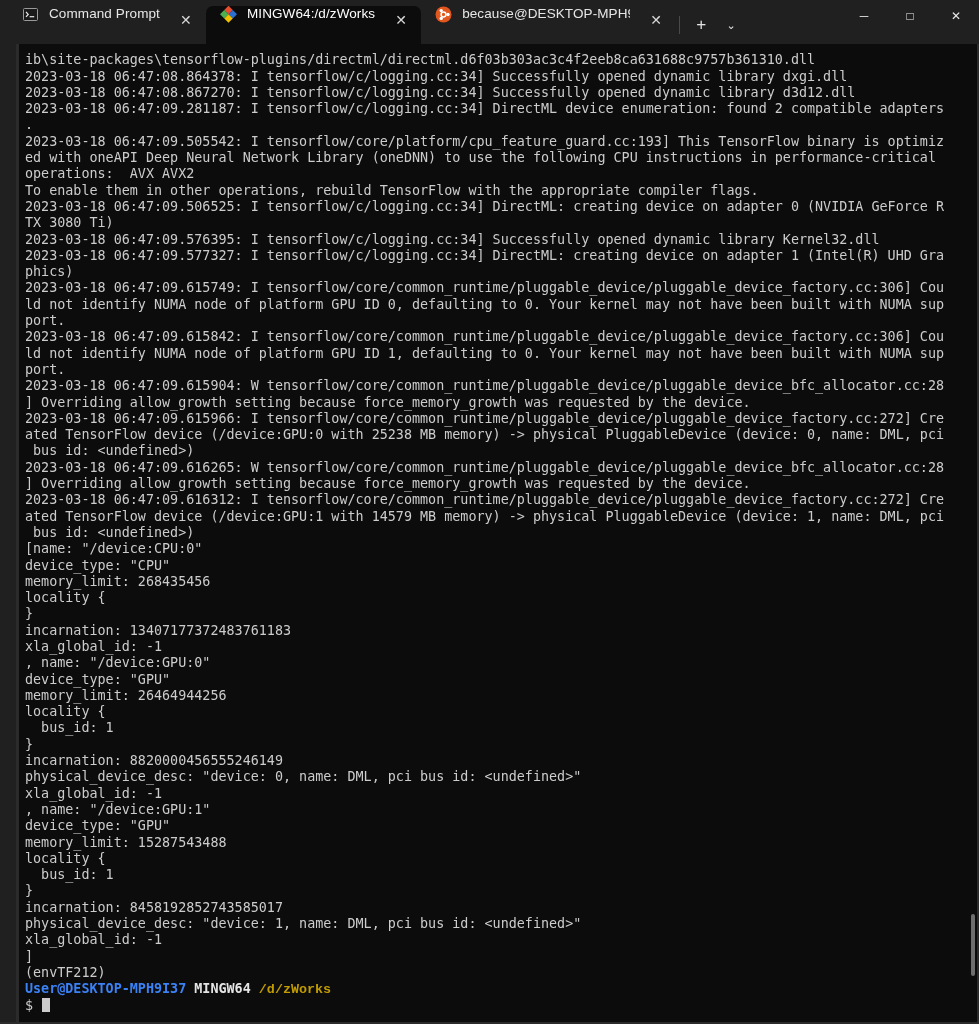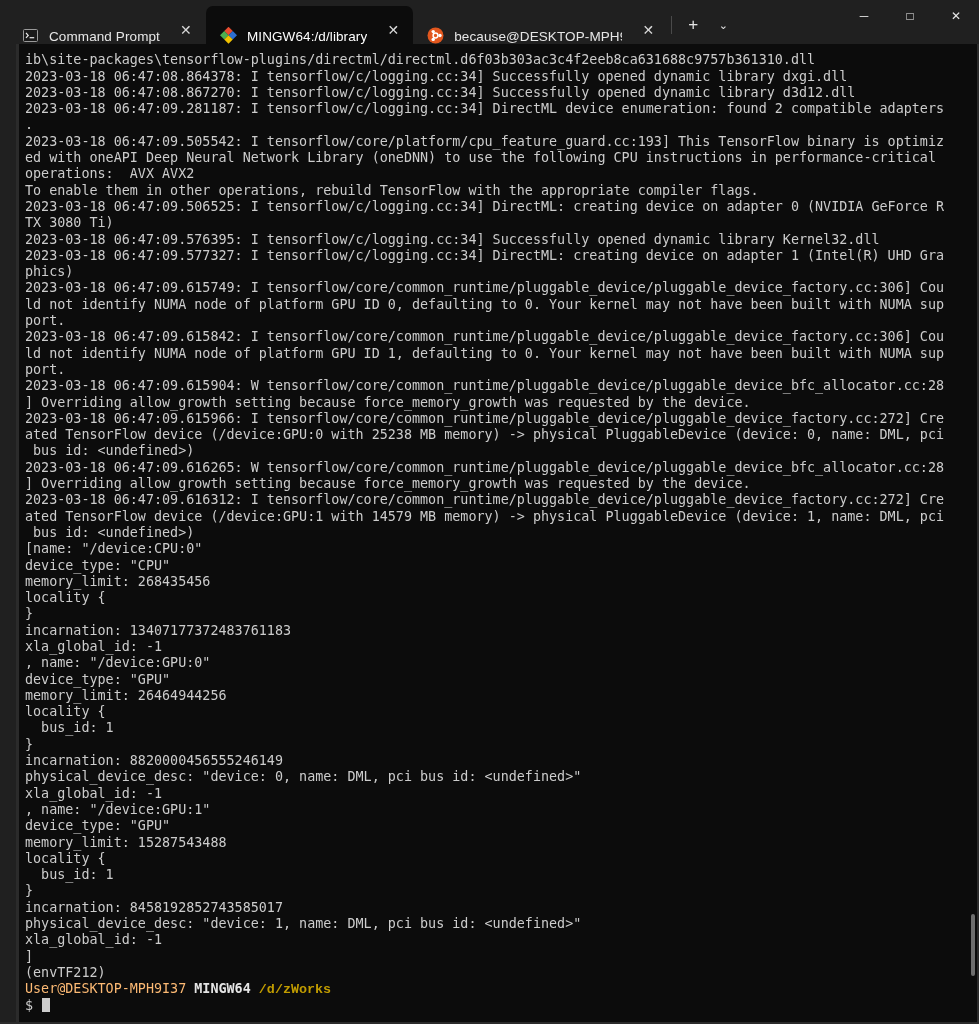--- a/index.html
+++ b/index.html
@@ -44,7 +44,7 @@
   .tab {
     position: relative;
     display: flex;
-    align-items: flex-end;
+    align-items: flex-start;
     height: 38px;
     padding: 0 6px 0 14px;
     margin-right: 0px;

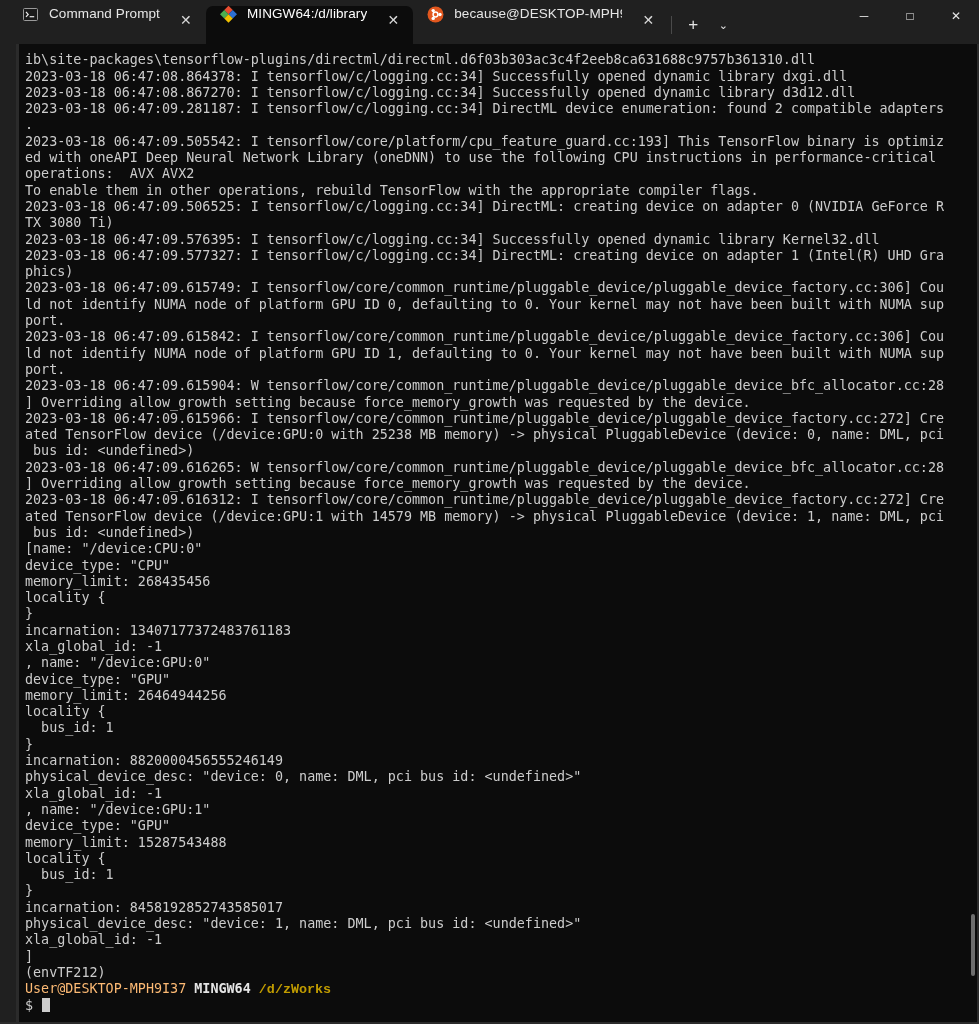--- a/index.html
+++ b/index.html
@@ -244,7 +244,7 @@
             </g>
           </svg>
         </span>
-        <span class="tab-title">MINGW64:/d/library</span>
+        <span class="tab-title">MINGW64:/d/zWorks</span>
         <span class="tab-close">✕</span>
       </div>
 

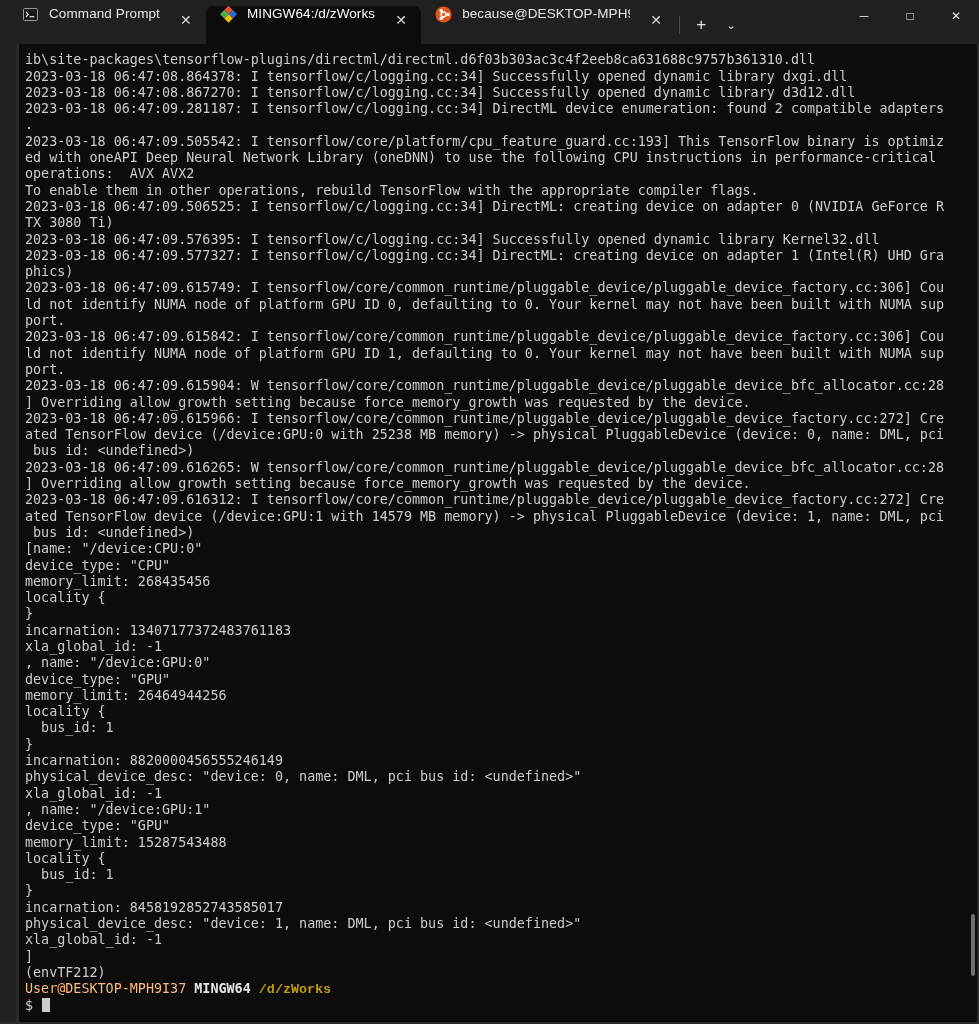--- a/index.html
+++ b/index.html
@@ -164,7 +164,7 @@
 
   .line { height: 16.3px; }
 
-  .c-green   { color: #fdba74; font-weight: normal; }
+  .c-green   { color: #3b82f6; font-weight: bold; }
   .c-magenta { color: #e5e5e5; font-weight: bold; }
   .c-yellow  { color: #c19c00; font-weight: bold; font-family: Liberation Mono, monospace; }
   .c-white   { color: #cccccc; }

